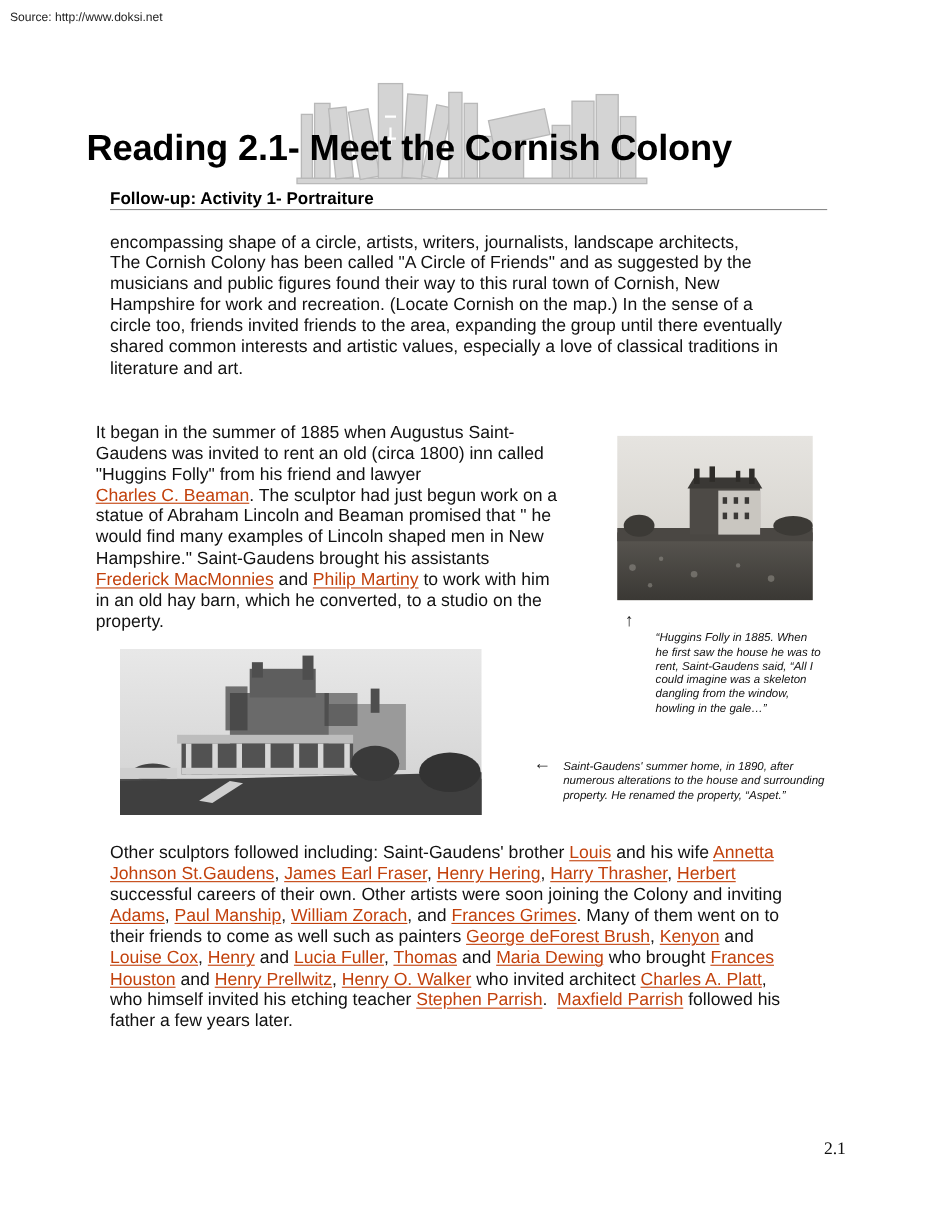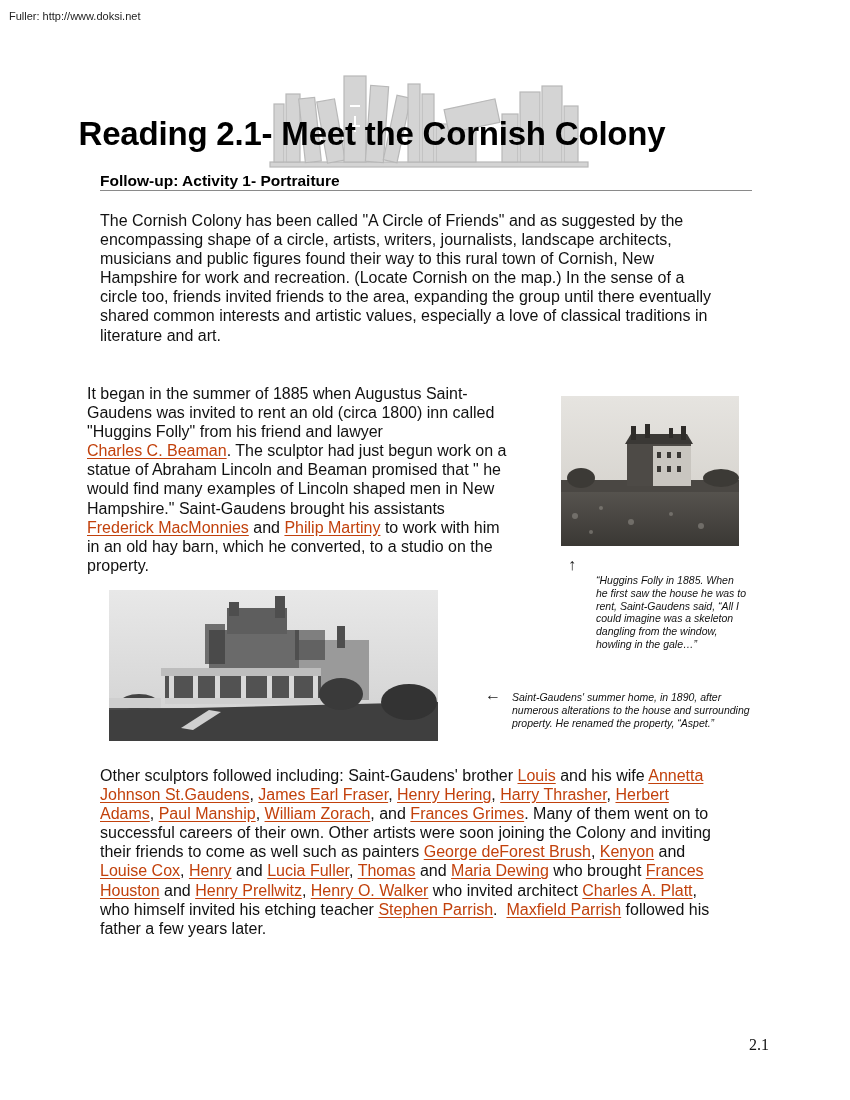--- a/index.html
+++ b/index.html
@@ -39,7 +39,7 @@
 </head>
 <body>
 
-<div class="source">Fuller: http://www.doksi.net</div>
+<div class="source">Source: http://www.doksi.net</div>
 
 <div class="banner">
   <svg width="326" height="102" viewBox="0 0 326 102" fill="#d4d4d4" stroke="#b8b8b8" stroke-width="1.2">

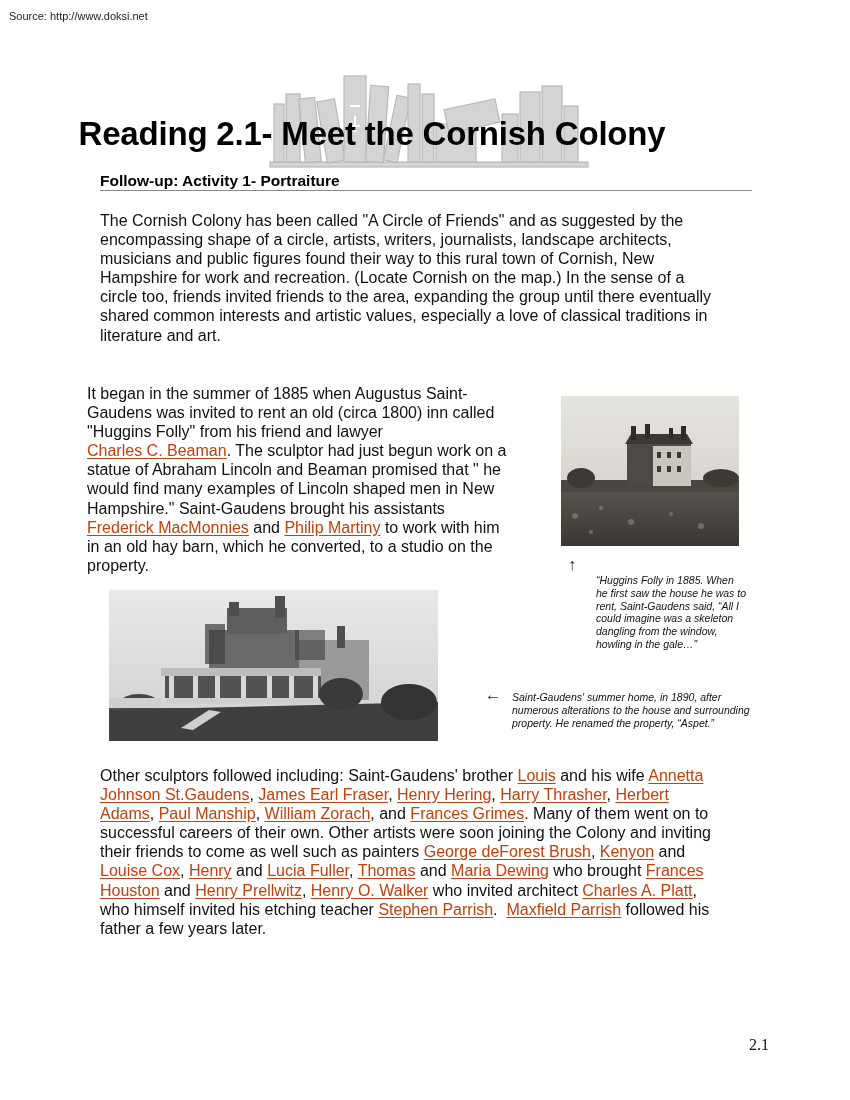--- a/index.html
+++ b/index.html
@@ -69,8 +69,8 @@
 <div class="rule"></div>
 
 <div class="para p1">
+  <span class="line">encompassing shape of a circle, artists, writers, journalists, landscape architects,</span>
   <span class="line">The Cornish Colony has been called "A Circle of Friends" and as suggested by the</span>
-  <span class="line">encompassing shape of a circle, artists, writers, journalists, landscape architects,</span>
   <span class="line">musicians and public figures found their way to this rural town of Cornish, New</span>
   <span class="line">Hampshire for work and recreation.  (Locate Cornish on the map.)  In the sense of a</span>
   <span class="line">circle too, friends invited friends to the area, expanding the group until there eventually</span>

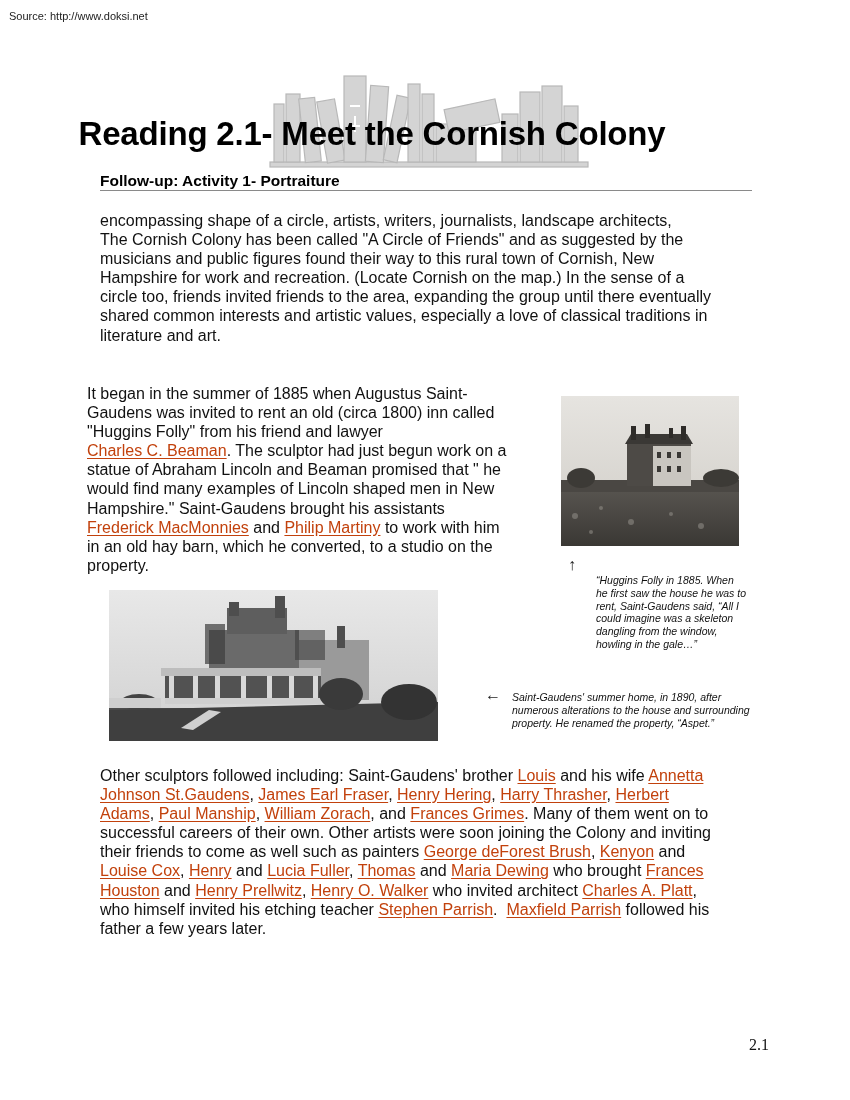--- a/index.html
+++ b/index.html
@@ -182,8 +182,8 @@
 <div class="para p3">
   <span class="line"><span>Other sculptors followed including: Saint-Gaudens' brother </span><a class="link">Louis</a><span> and his wife </span><a class="link">Annetta</a></span>
   <span class="line"><a class="link">Johnson St.Gaudens</a><span>, </span><a class="link">James Earl Fraser</a><span>, </span><a class="link">Henry Hering</a><span>, </span><a class="link">Harry Thrasher</a><span>, </span><a class="link">Herbert</a></span>
+  <span class="line">successful careers of their own. Other artists were soon joining the Colony and inviting</span>
   <span class="line"><a class="link">Adams</a><span>, </span><a class="link">Paul Manship</a><span>, </span><a class="link">William Zorach</a><span>, and </span><a class="link">Frances Grimes</a><span>. Many of them went on to</span></span>
-  <span class="line">successful careers of their own. Other artists were soon joining the Colony and inviting</span>
   <span class="line"><span>their friends to come as well such as painters </span><a class="link">George deForest Brush</a><span>, </span><a class="link">Kenyon</a><span> and</span></span>
   <span class="line"><a class="link">Louise Cox</a><span>, </span><a class="link">Henry</a><span> and </span><a class="link">Lucia Fuller</a><span>, </span><a class="link">Thomas</a><span> and </span><a class="link">Maria Dewing</a><span> who brought </span><a class="link">Frances</a></span>
   <span class="line"><a class="link">Houston</a><span> and </span><a class="link">Henry Prellwitz</a><span>, </span><a class="link">Henry O. Walker</a><span> who invited architect </span><a class="link">Charles A. Platt</a><span>,</span></span>

